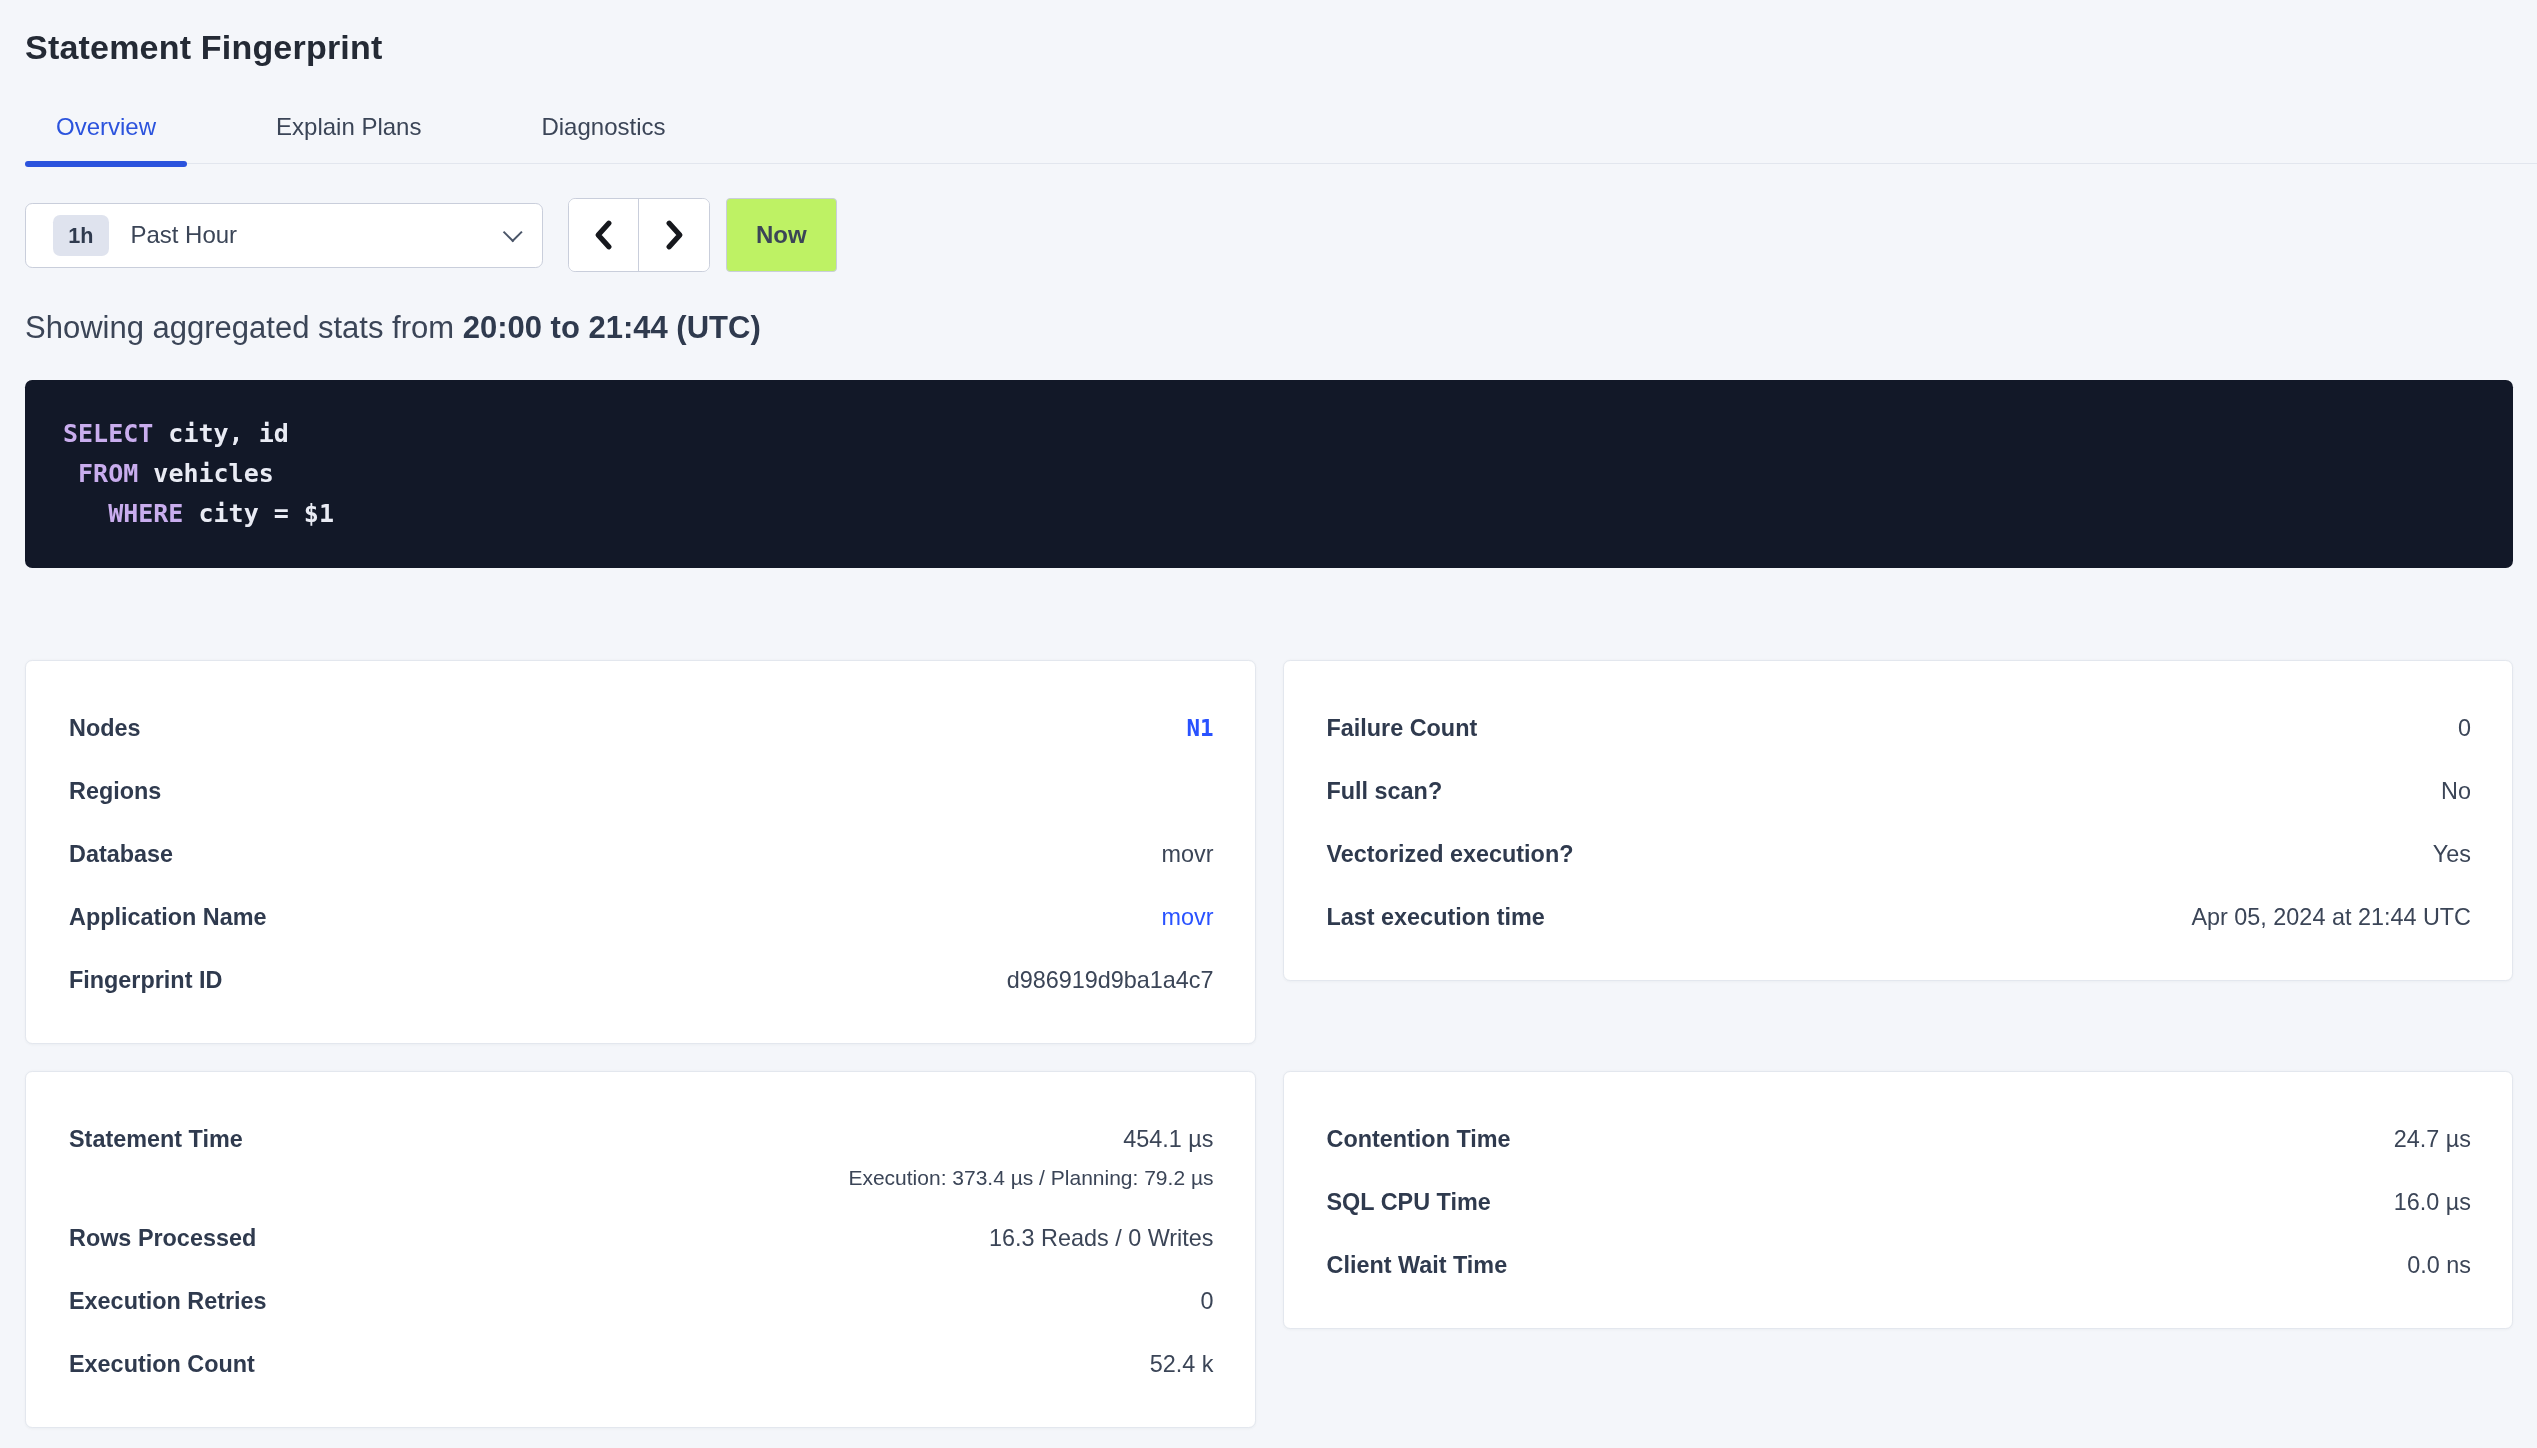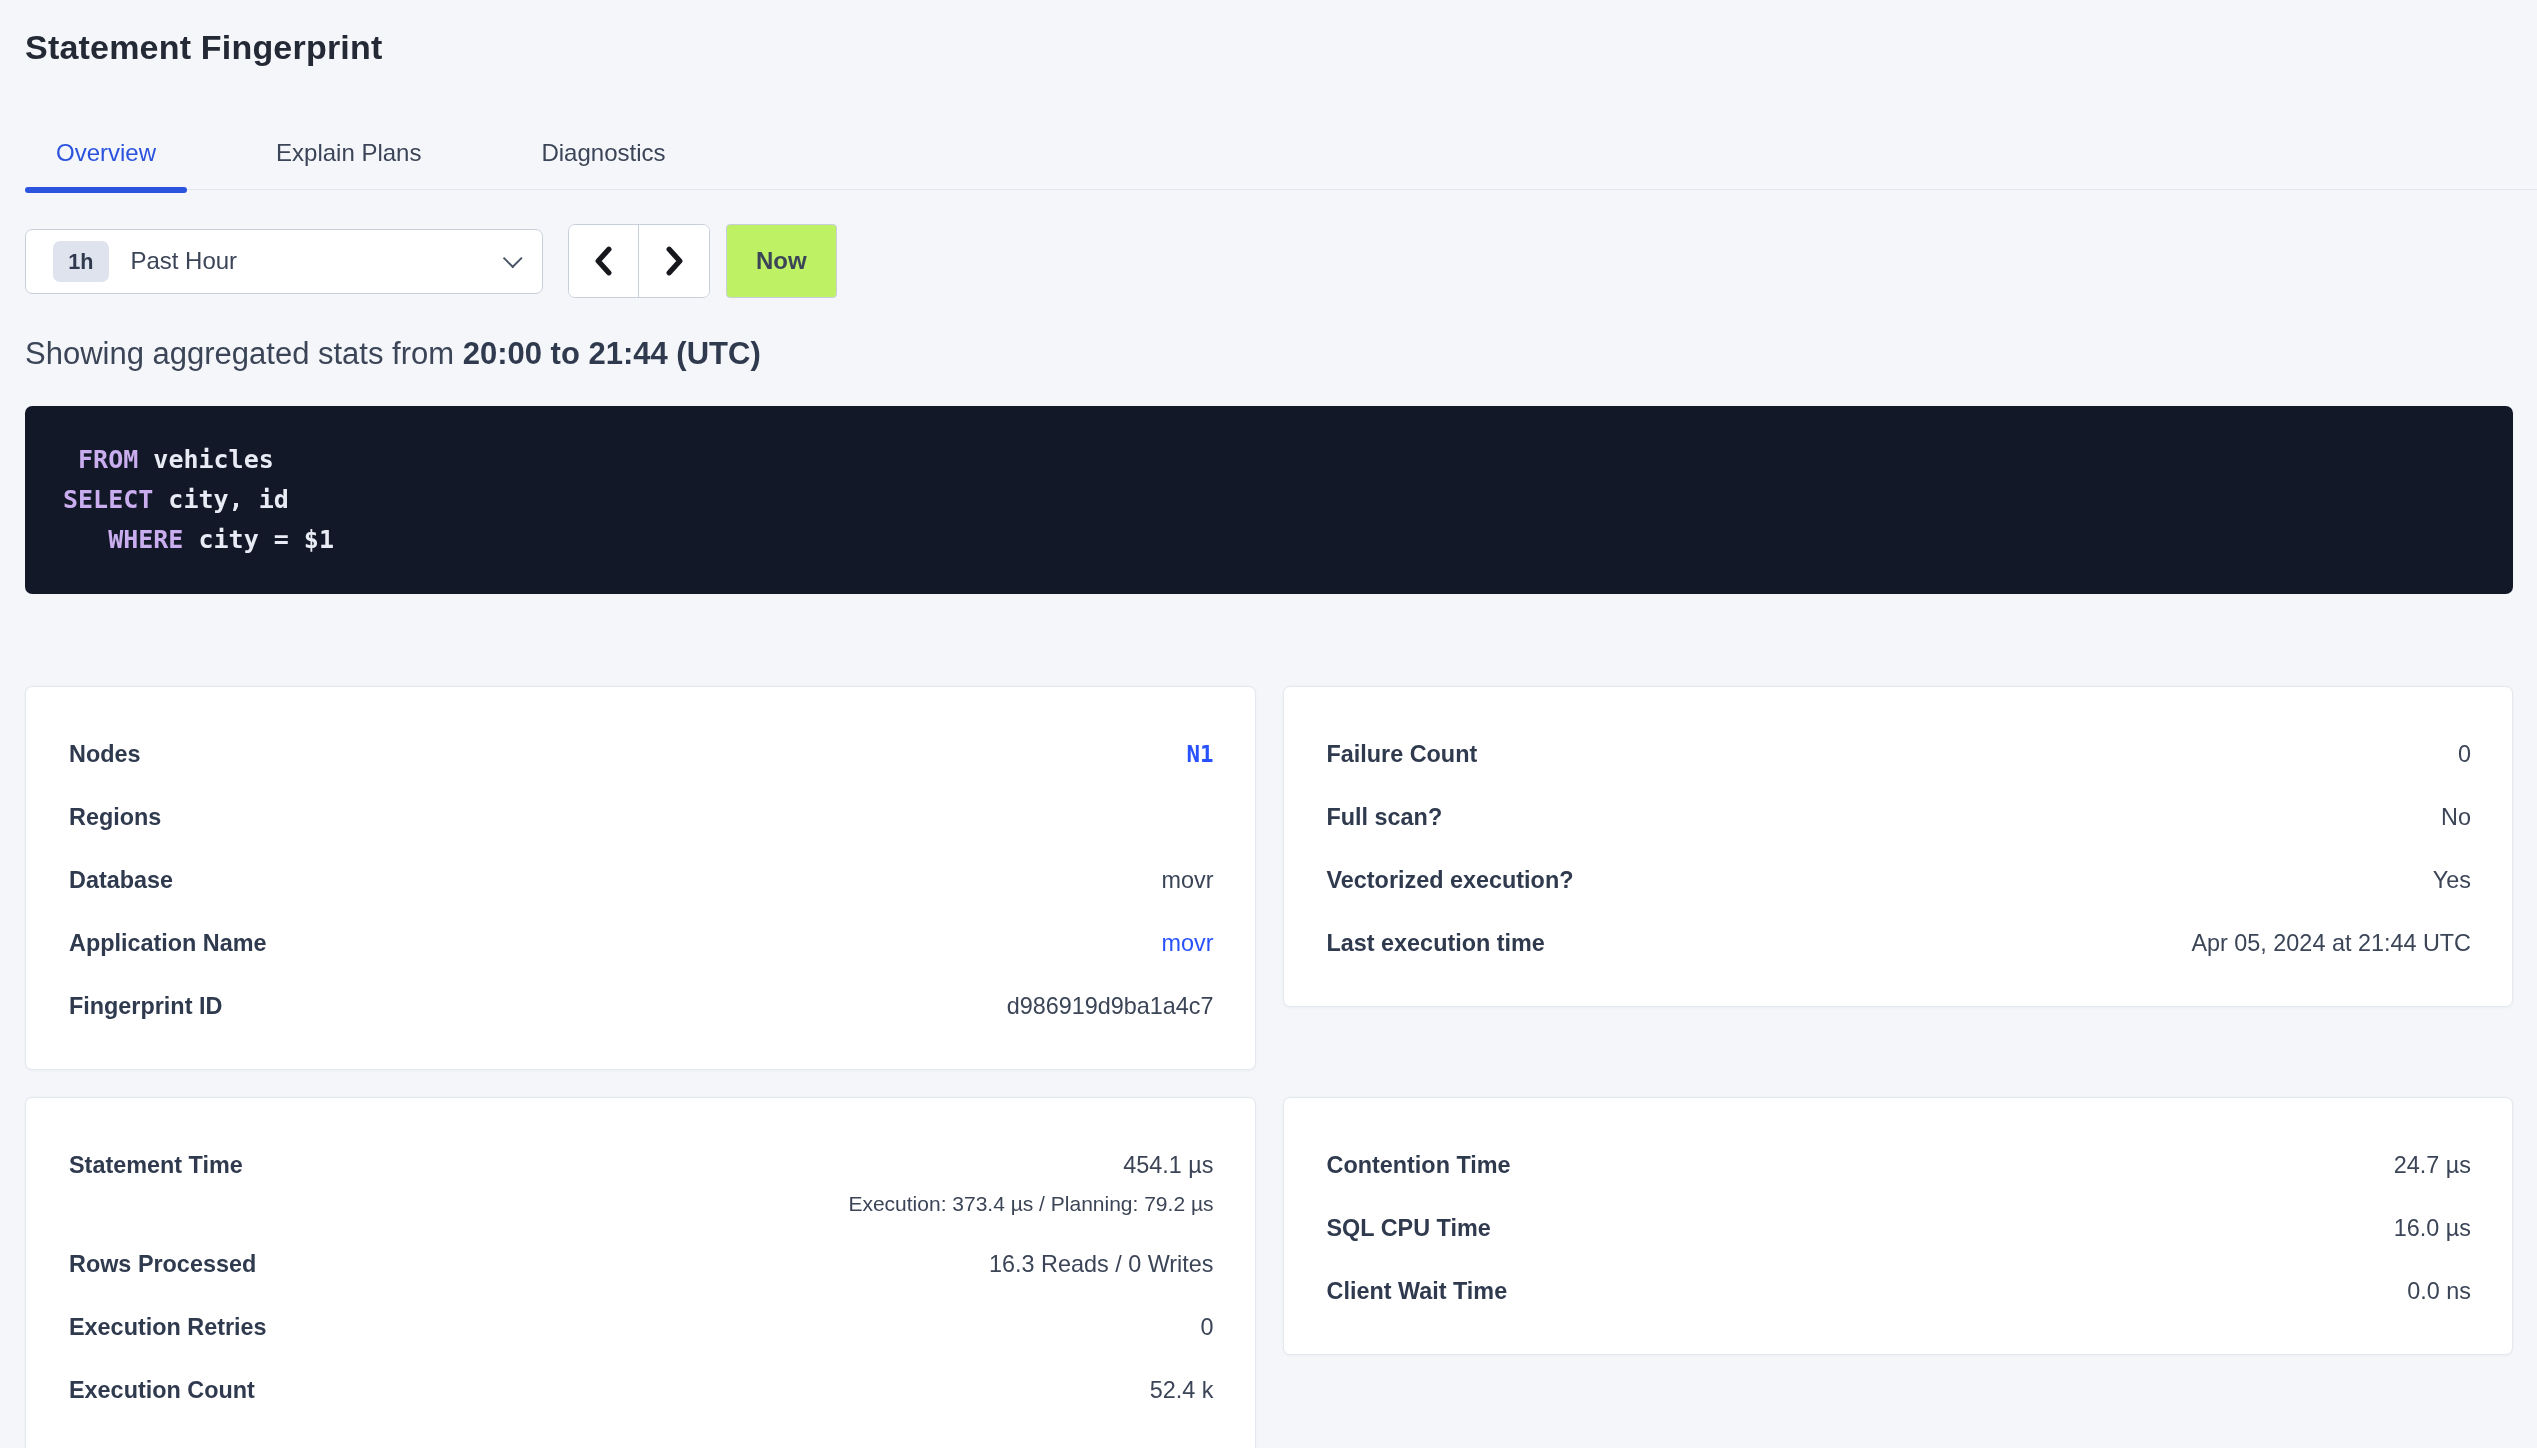--- a/index.html
+++ b/index.html
@@ -23,7 +23,7 @@
 
   
   .tabs {
-    margin-top: 72px;
+    margin-top: 46px;
     margin-right: -25px;
     display: flex;
     border-bottom: 1.8px solid #e2e6ee;

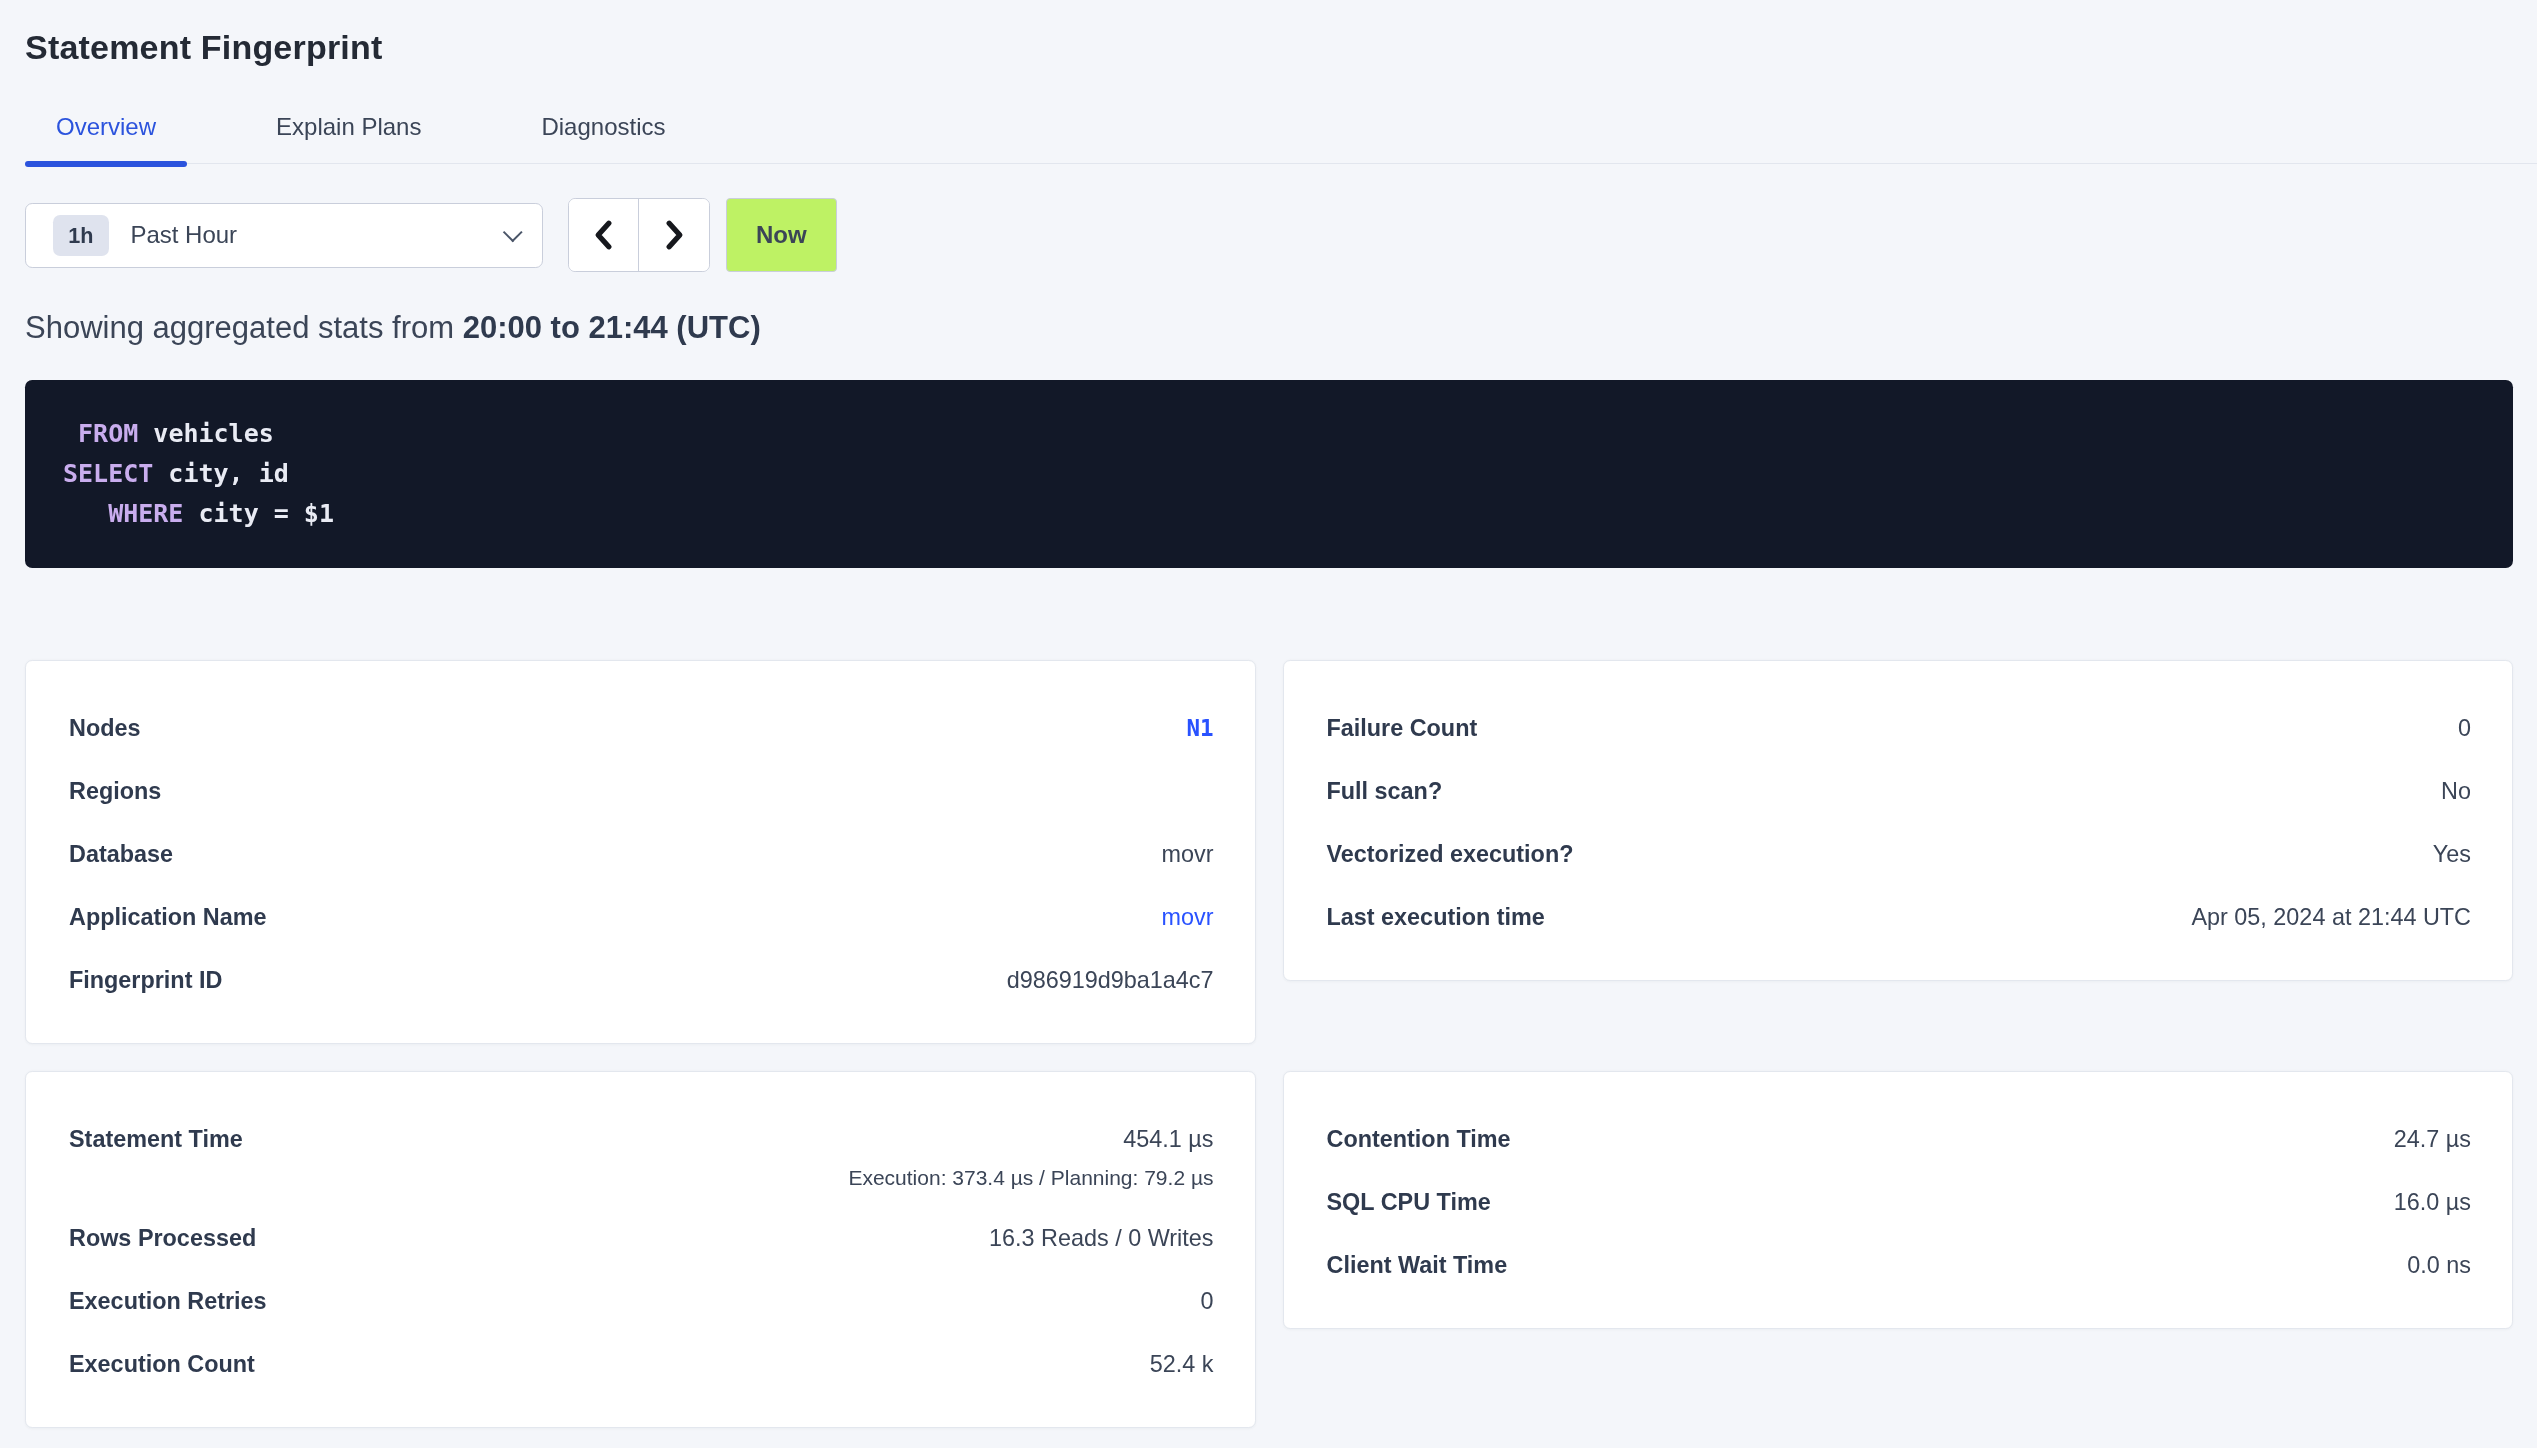--- a/index.html
+++ b/index.html
@@ -235,8 +235,8 @@
   <div class="note"><span>Showing aggregated stats from </span><b>20:00 to 21:44 (UTC)</b></div>
 
   <div class="sql-box">
+    <div class="sql-line"><span></span><span class="sql-kw">SELECT</span><span> city, id</span></div>
     <div class="sql-line"><span> </span><span class="sql-kw">FROM</span><span> vehicles</span></div>
-    <div class="sql-line"><span></span><span class="sql-kw">SELECT</span><span> city, id</span></div>
     <div class="sql-line"><span>   </span><span class="sql-kw">WHERE</span><span> city = $1</span></div>
   </div>
 

